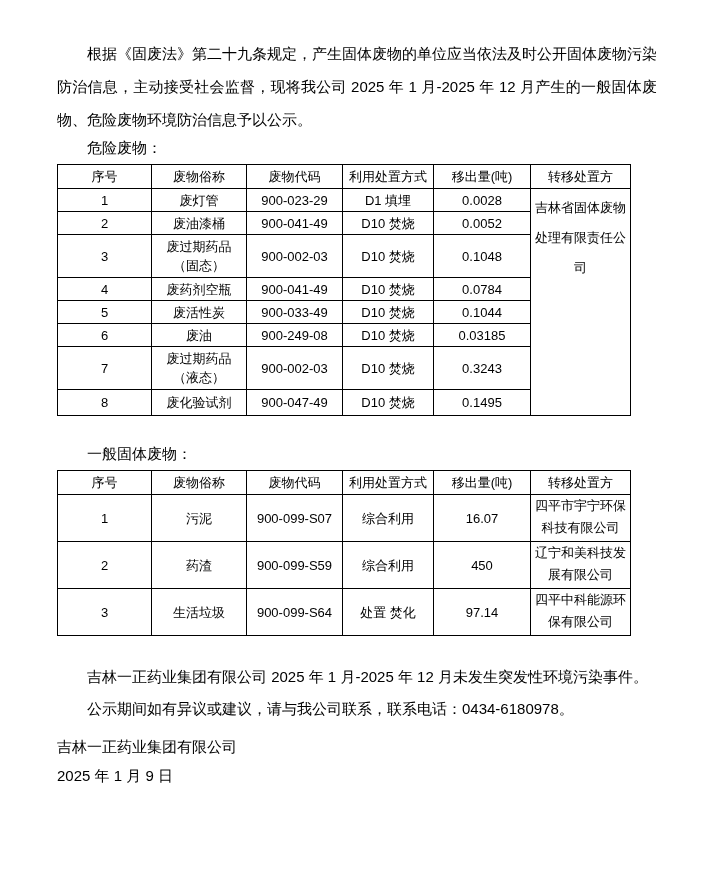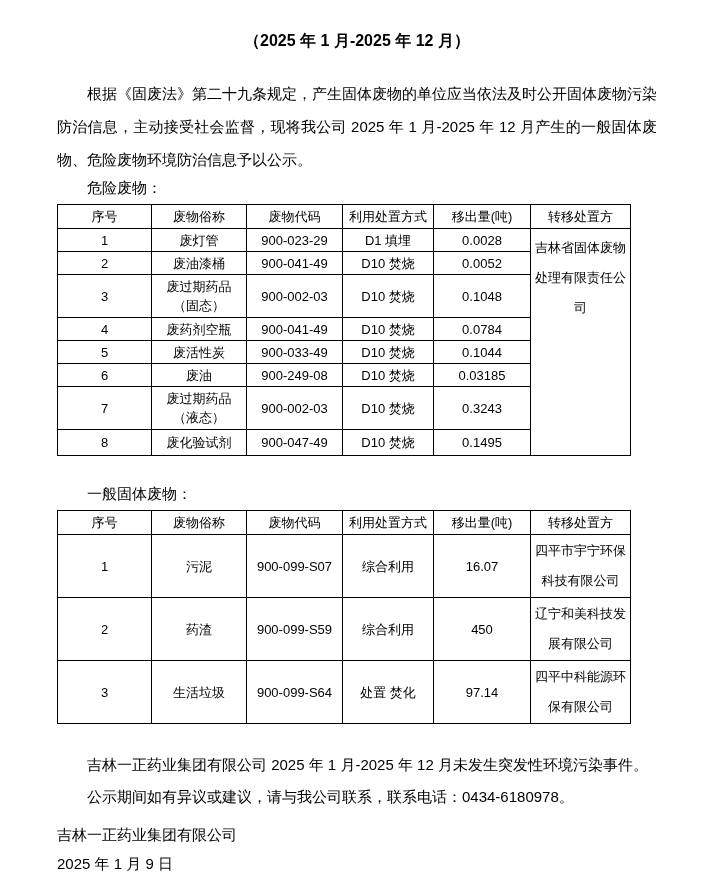--- a/index.html
+++ b/index.html
@@ -90,7 +90,6 @@
 
 <div class="doc">
 
-  <p class="subtitle">（2025 年 1 月-2025 年 12 月）</p>
 
   <p class="intro">根据《固废法》第二十九条规定，产生固体废物的单位应当依法及时公开固体废物污染防治信息，主动接受社会监督，现将我公司 2025 年 1 月-2025 年 12 月产生的一般固体废物、危险废物环境防治信息予以公示。</p>
 

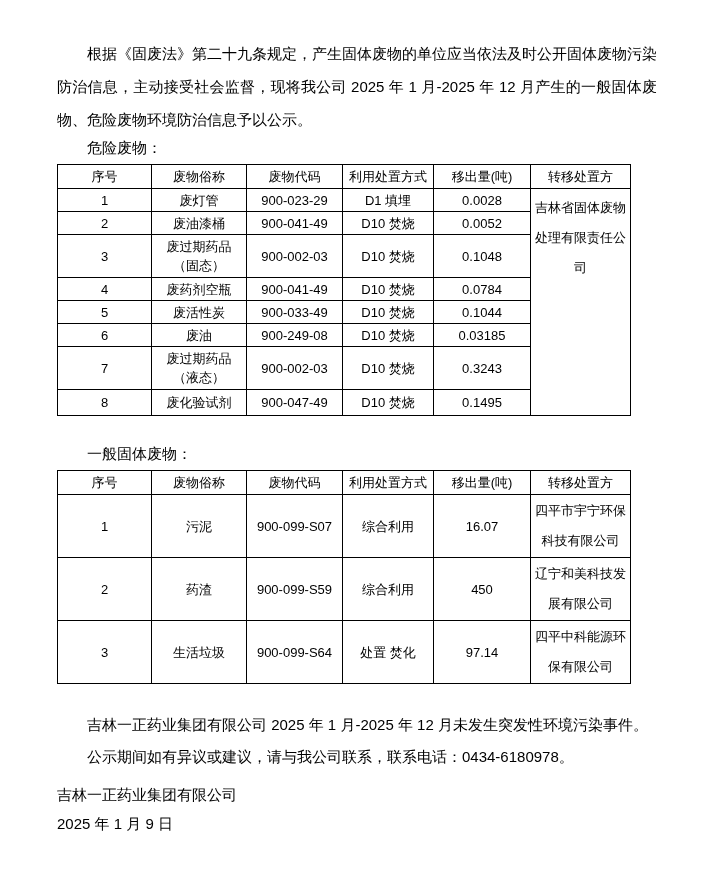--- a/index.html
+++ b/index.html
@@ -66,7 +66,7 @@
     padding-top: 4px;
     line-height: 30px;
   }
-  td.company { line-height: 30px; }
+  td.company { line-height: 22px; font-family: Liberation Mono, monospace; }
 
   .closing {
     margin: 25px 0 0 0;

